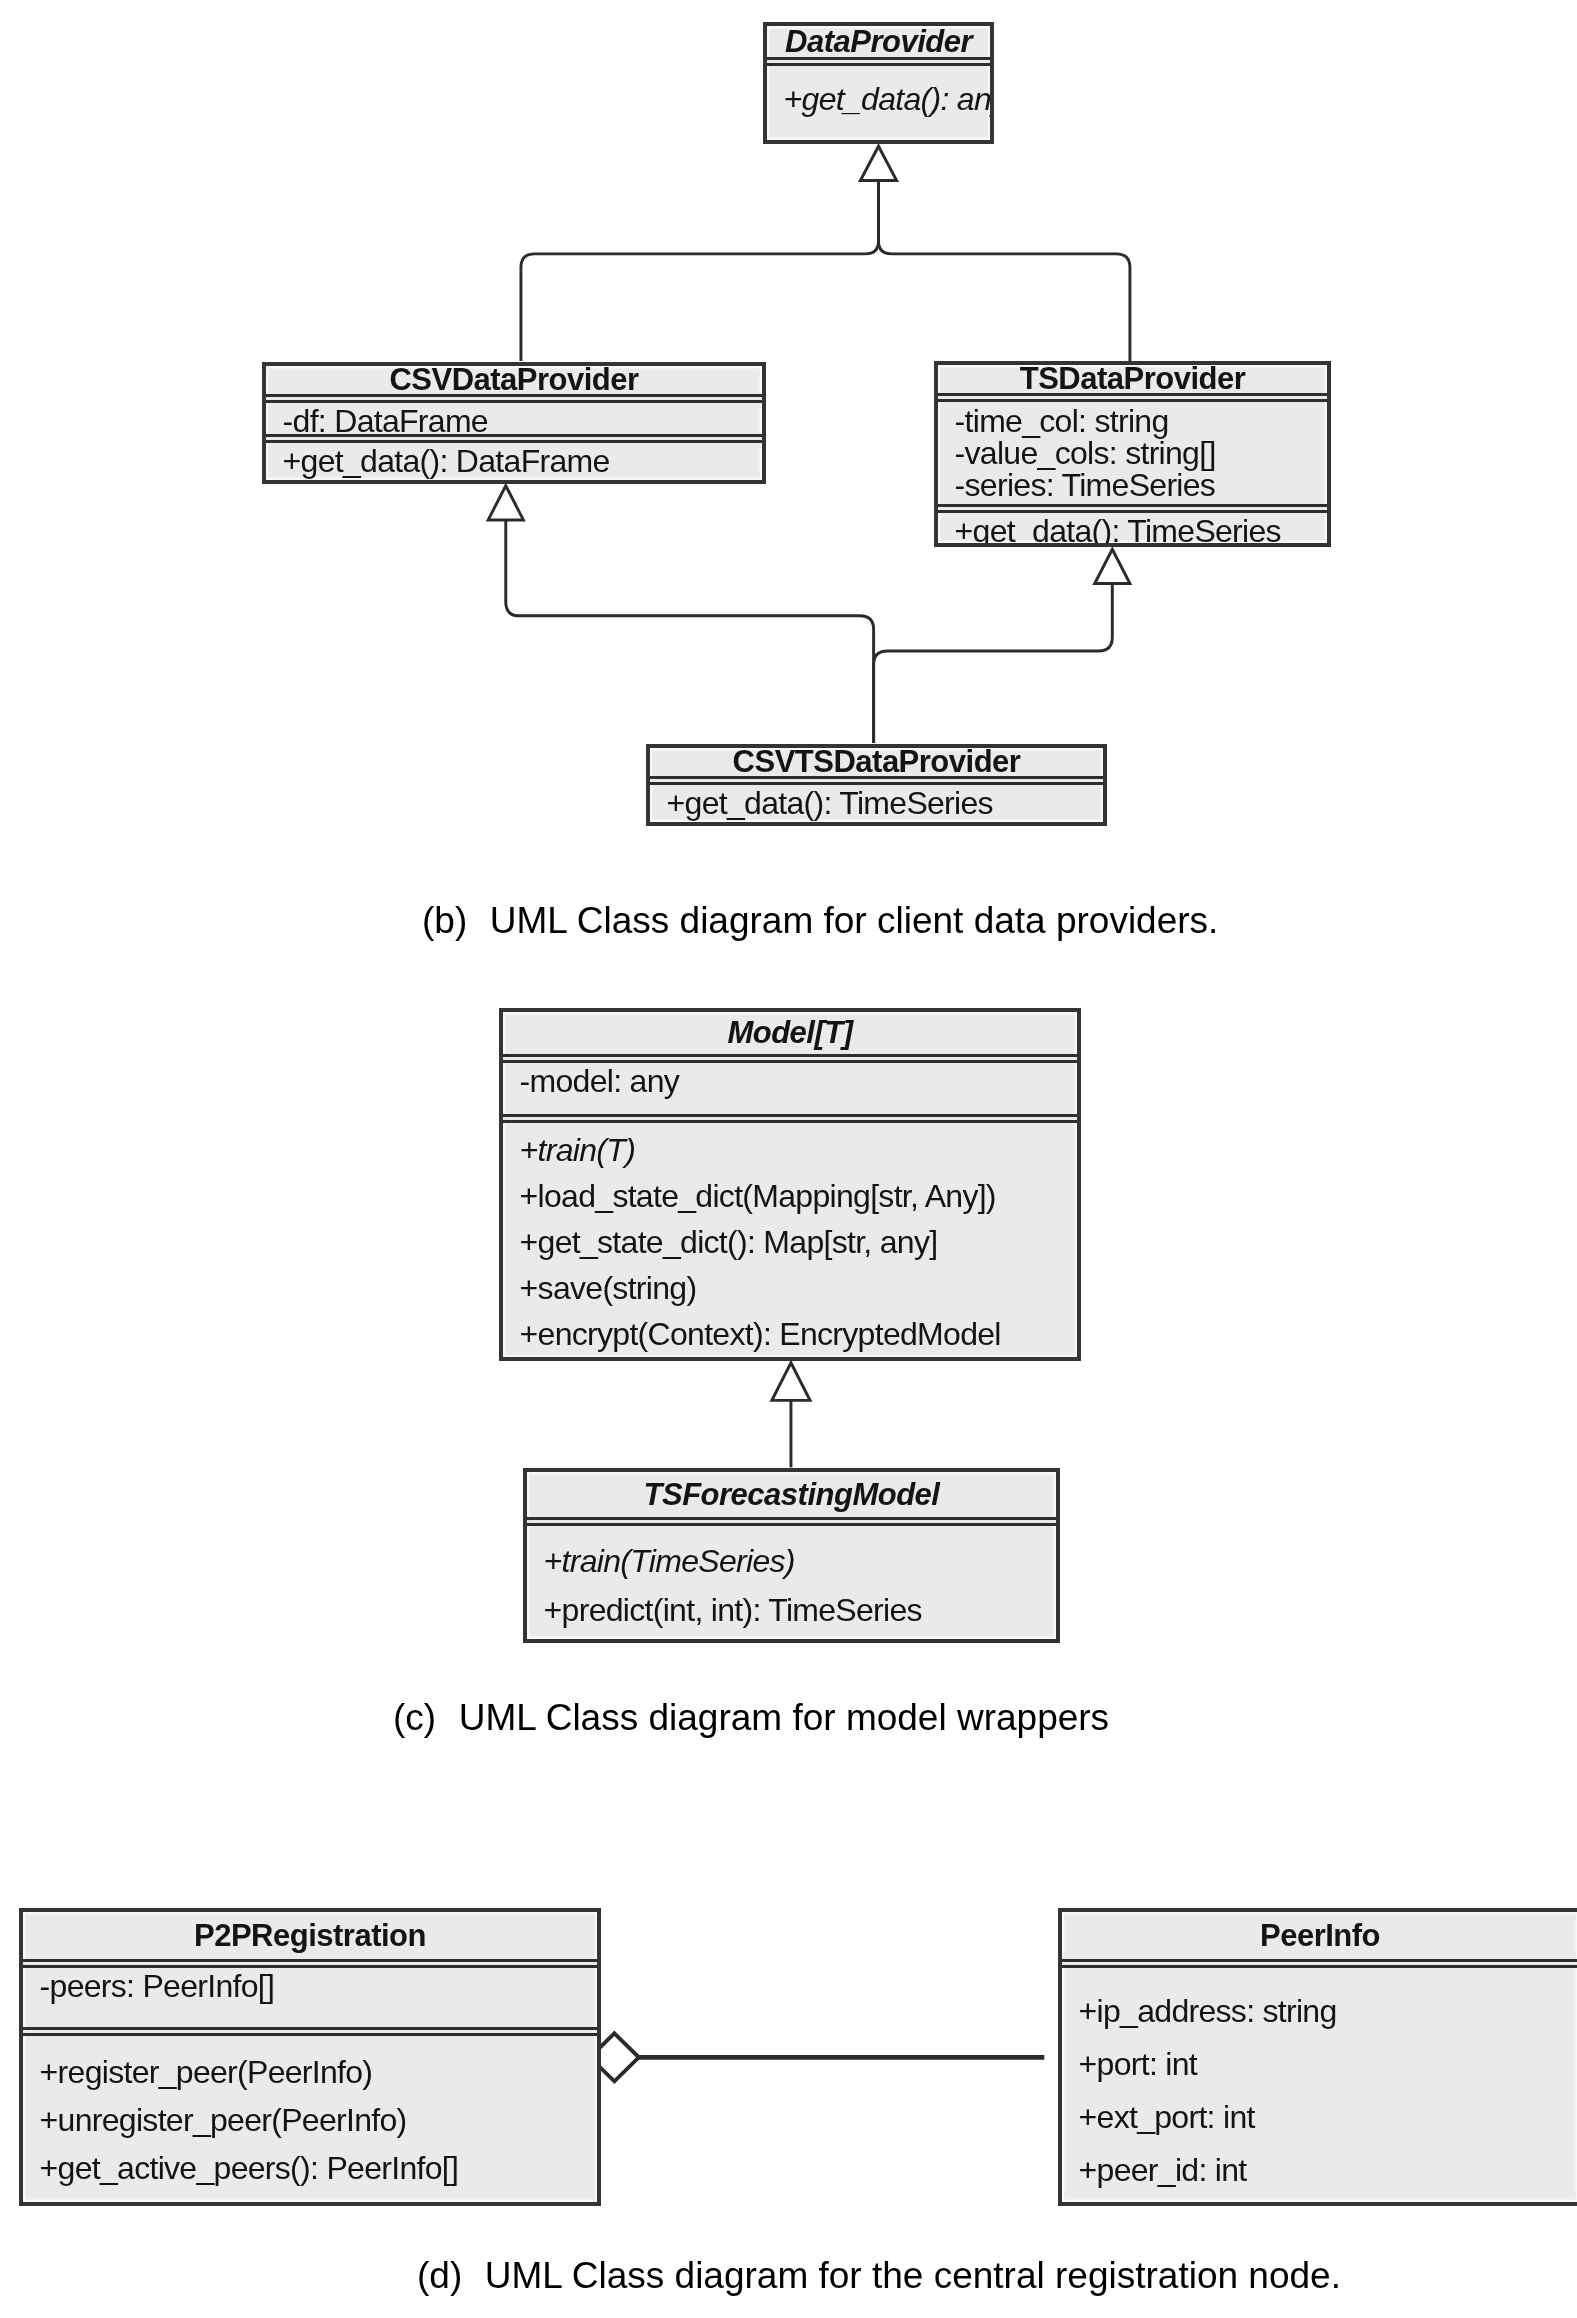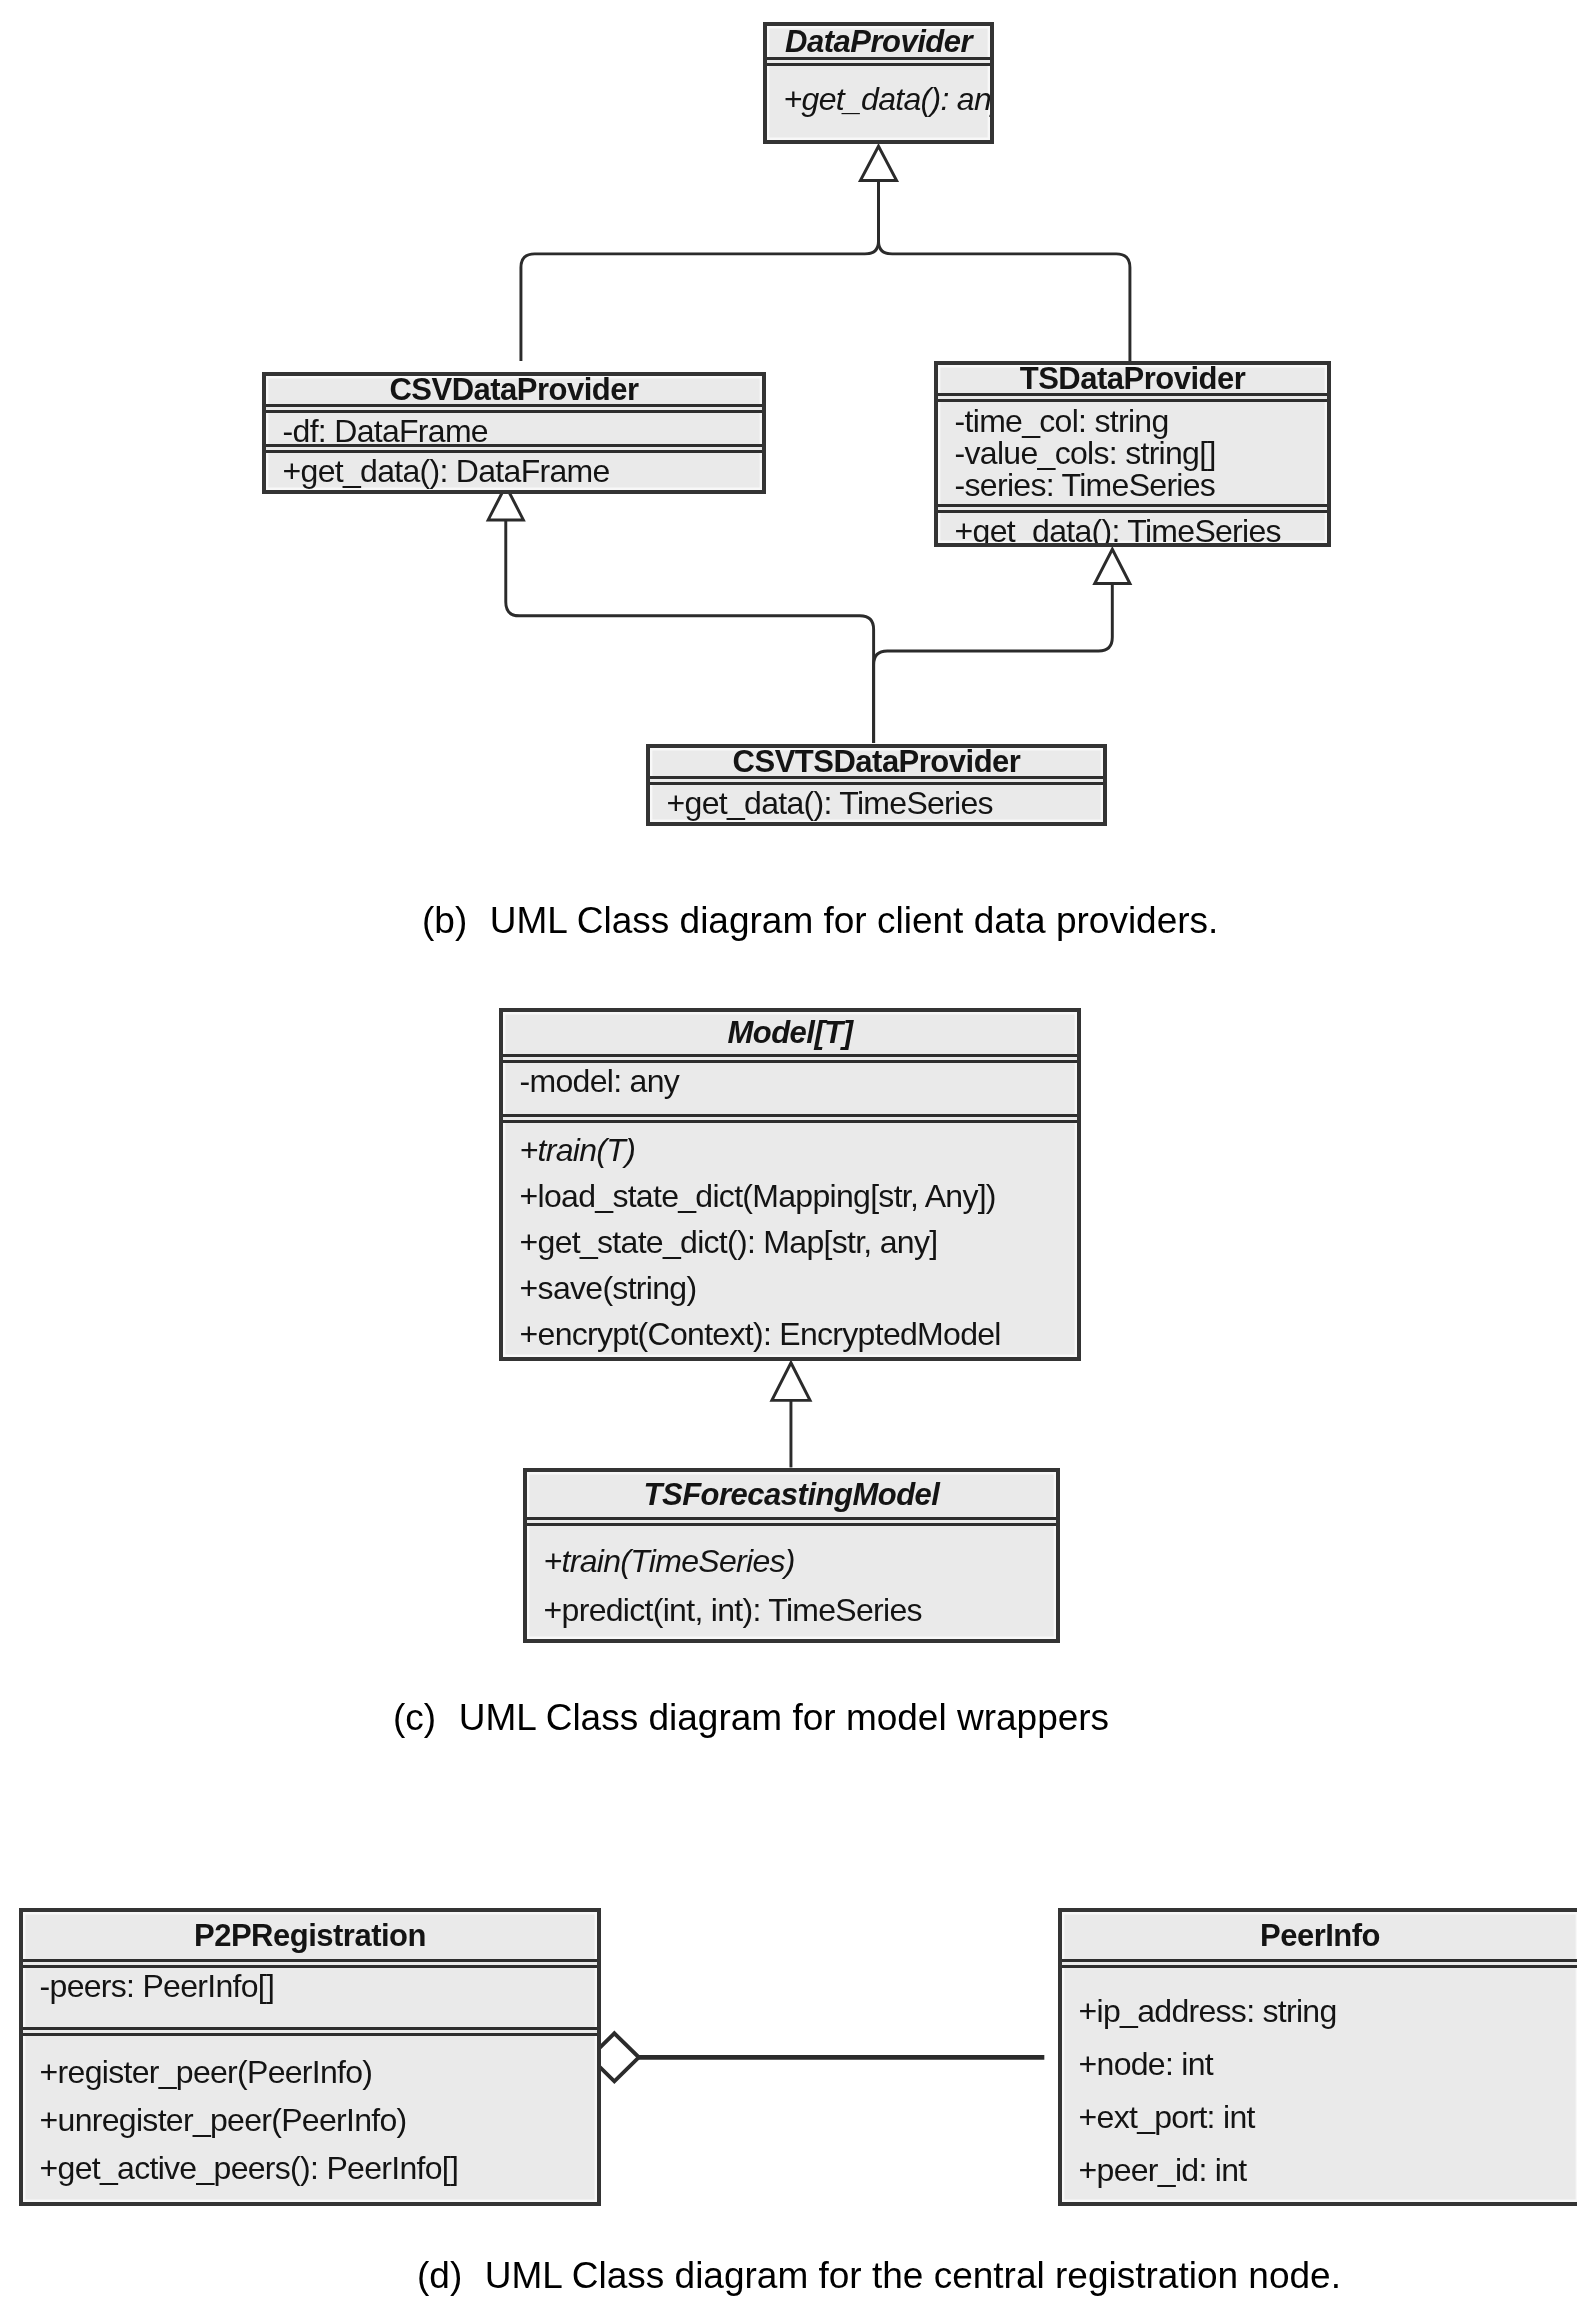--- a/index.html
+++ b/index.html
@@ -70,7 +70,7 @@
     </div>
   </div>
 
-  <div class="uml-class" style="left:262px;top:372px;width:504px;height:122px">
+  <div class="uml-class" style="left:262px;top:362px;width:504px;height:122px">
     <div class="title" style="height:28px">CSVDataProvider</div>
     <div class="sep"></div>
     <div class="comp center" style="flex:0 0 31px">

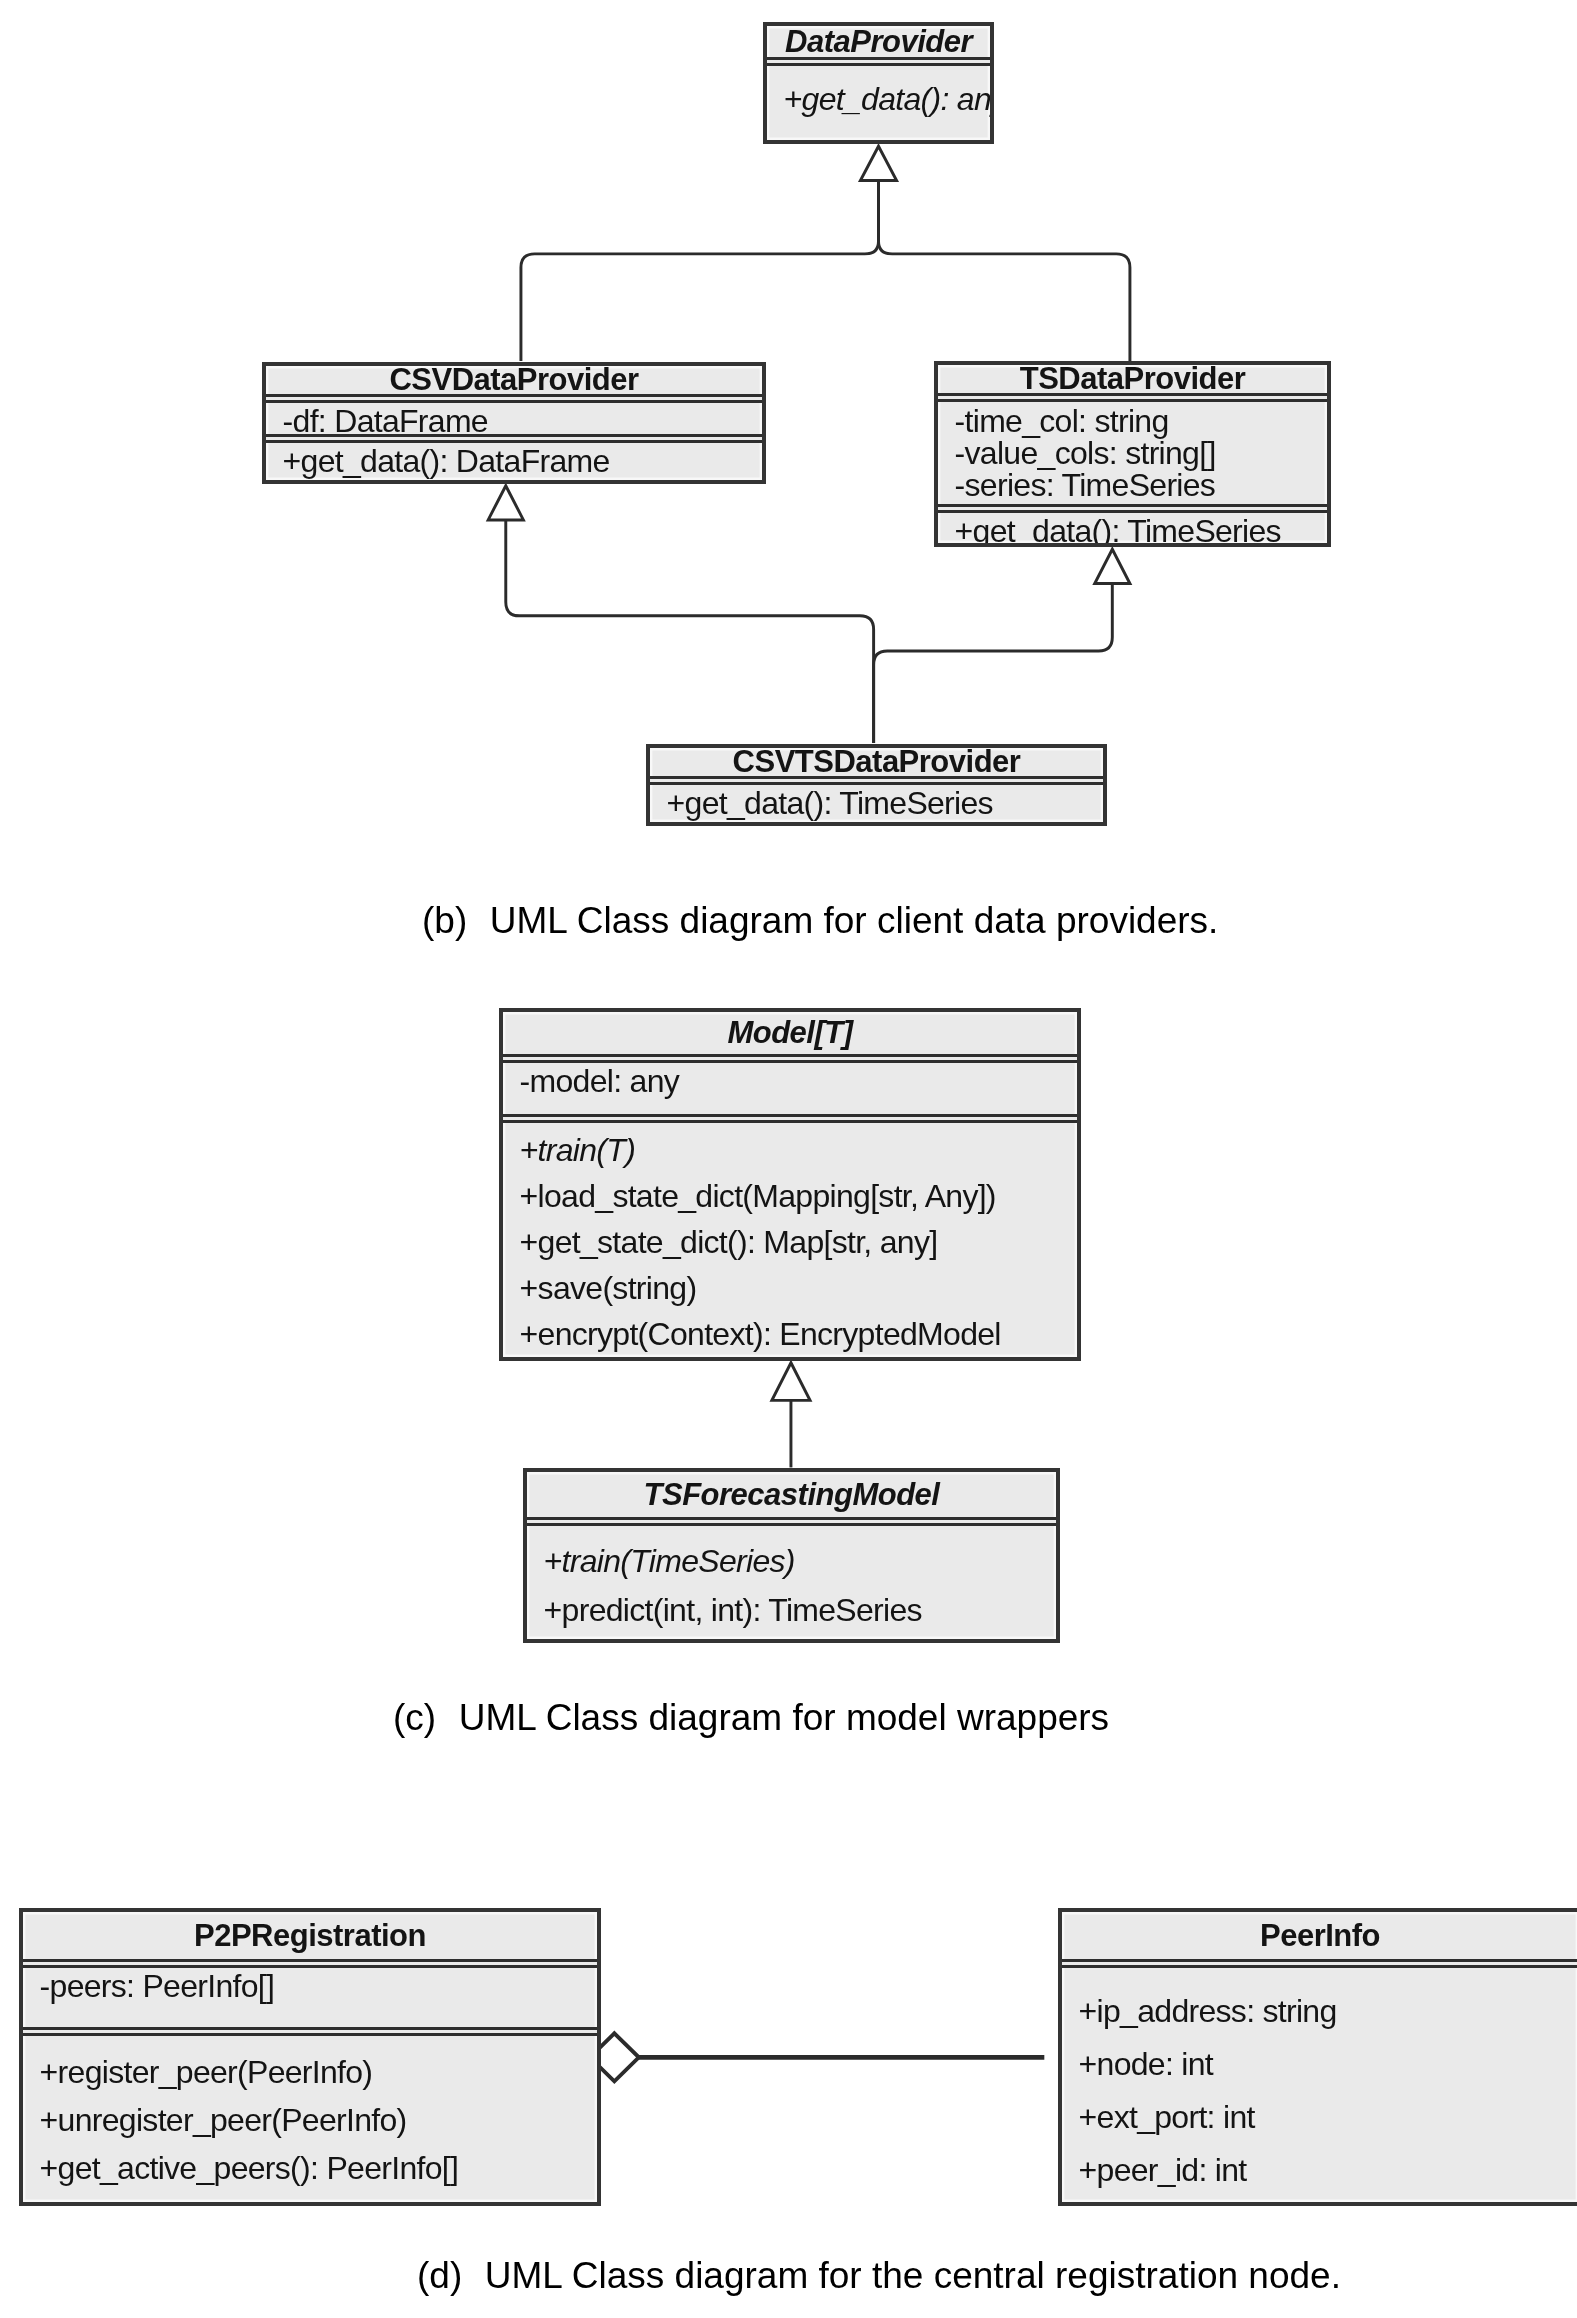--- a/index.html
+++ b/index.html
@@ -156,7 +156,7 @@
     <div class="sep"></div>
     <div class="comp" style="padding-top:17.6px;line-height:53px">
       <div class="member">+ip_address: string</div>
-      <div class="member">+node: int</div>
+      <div class="member">+port: int</div>
       <div class="member">+ext_port: int</div>
       <div class="member">+peer_id: int</div>
     </div>

